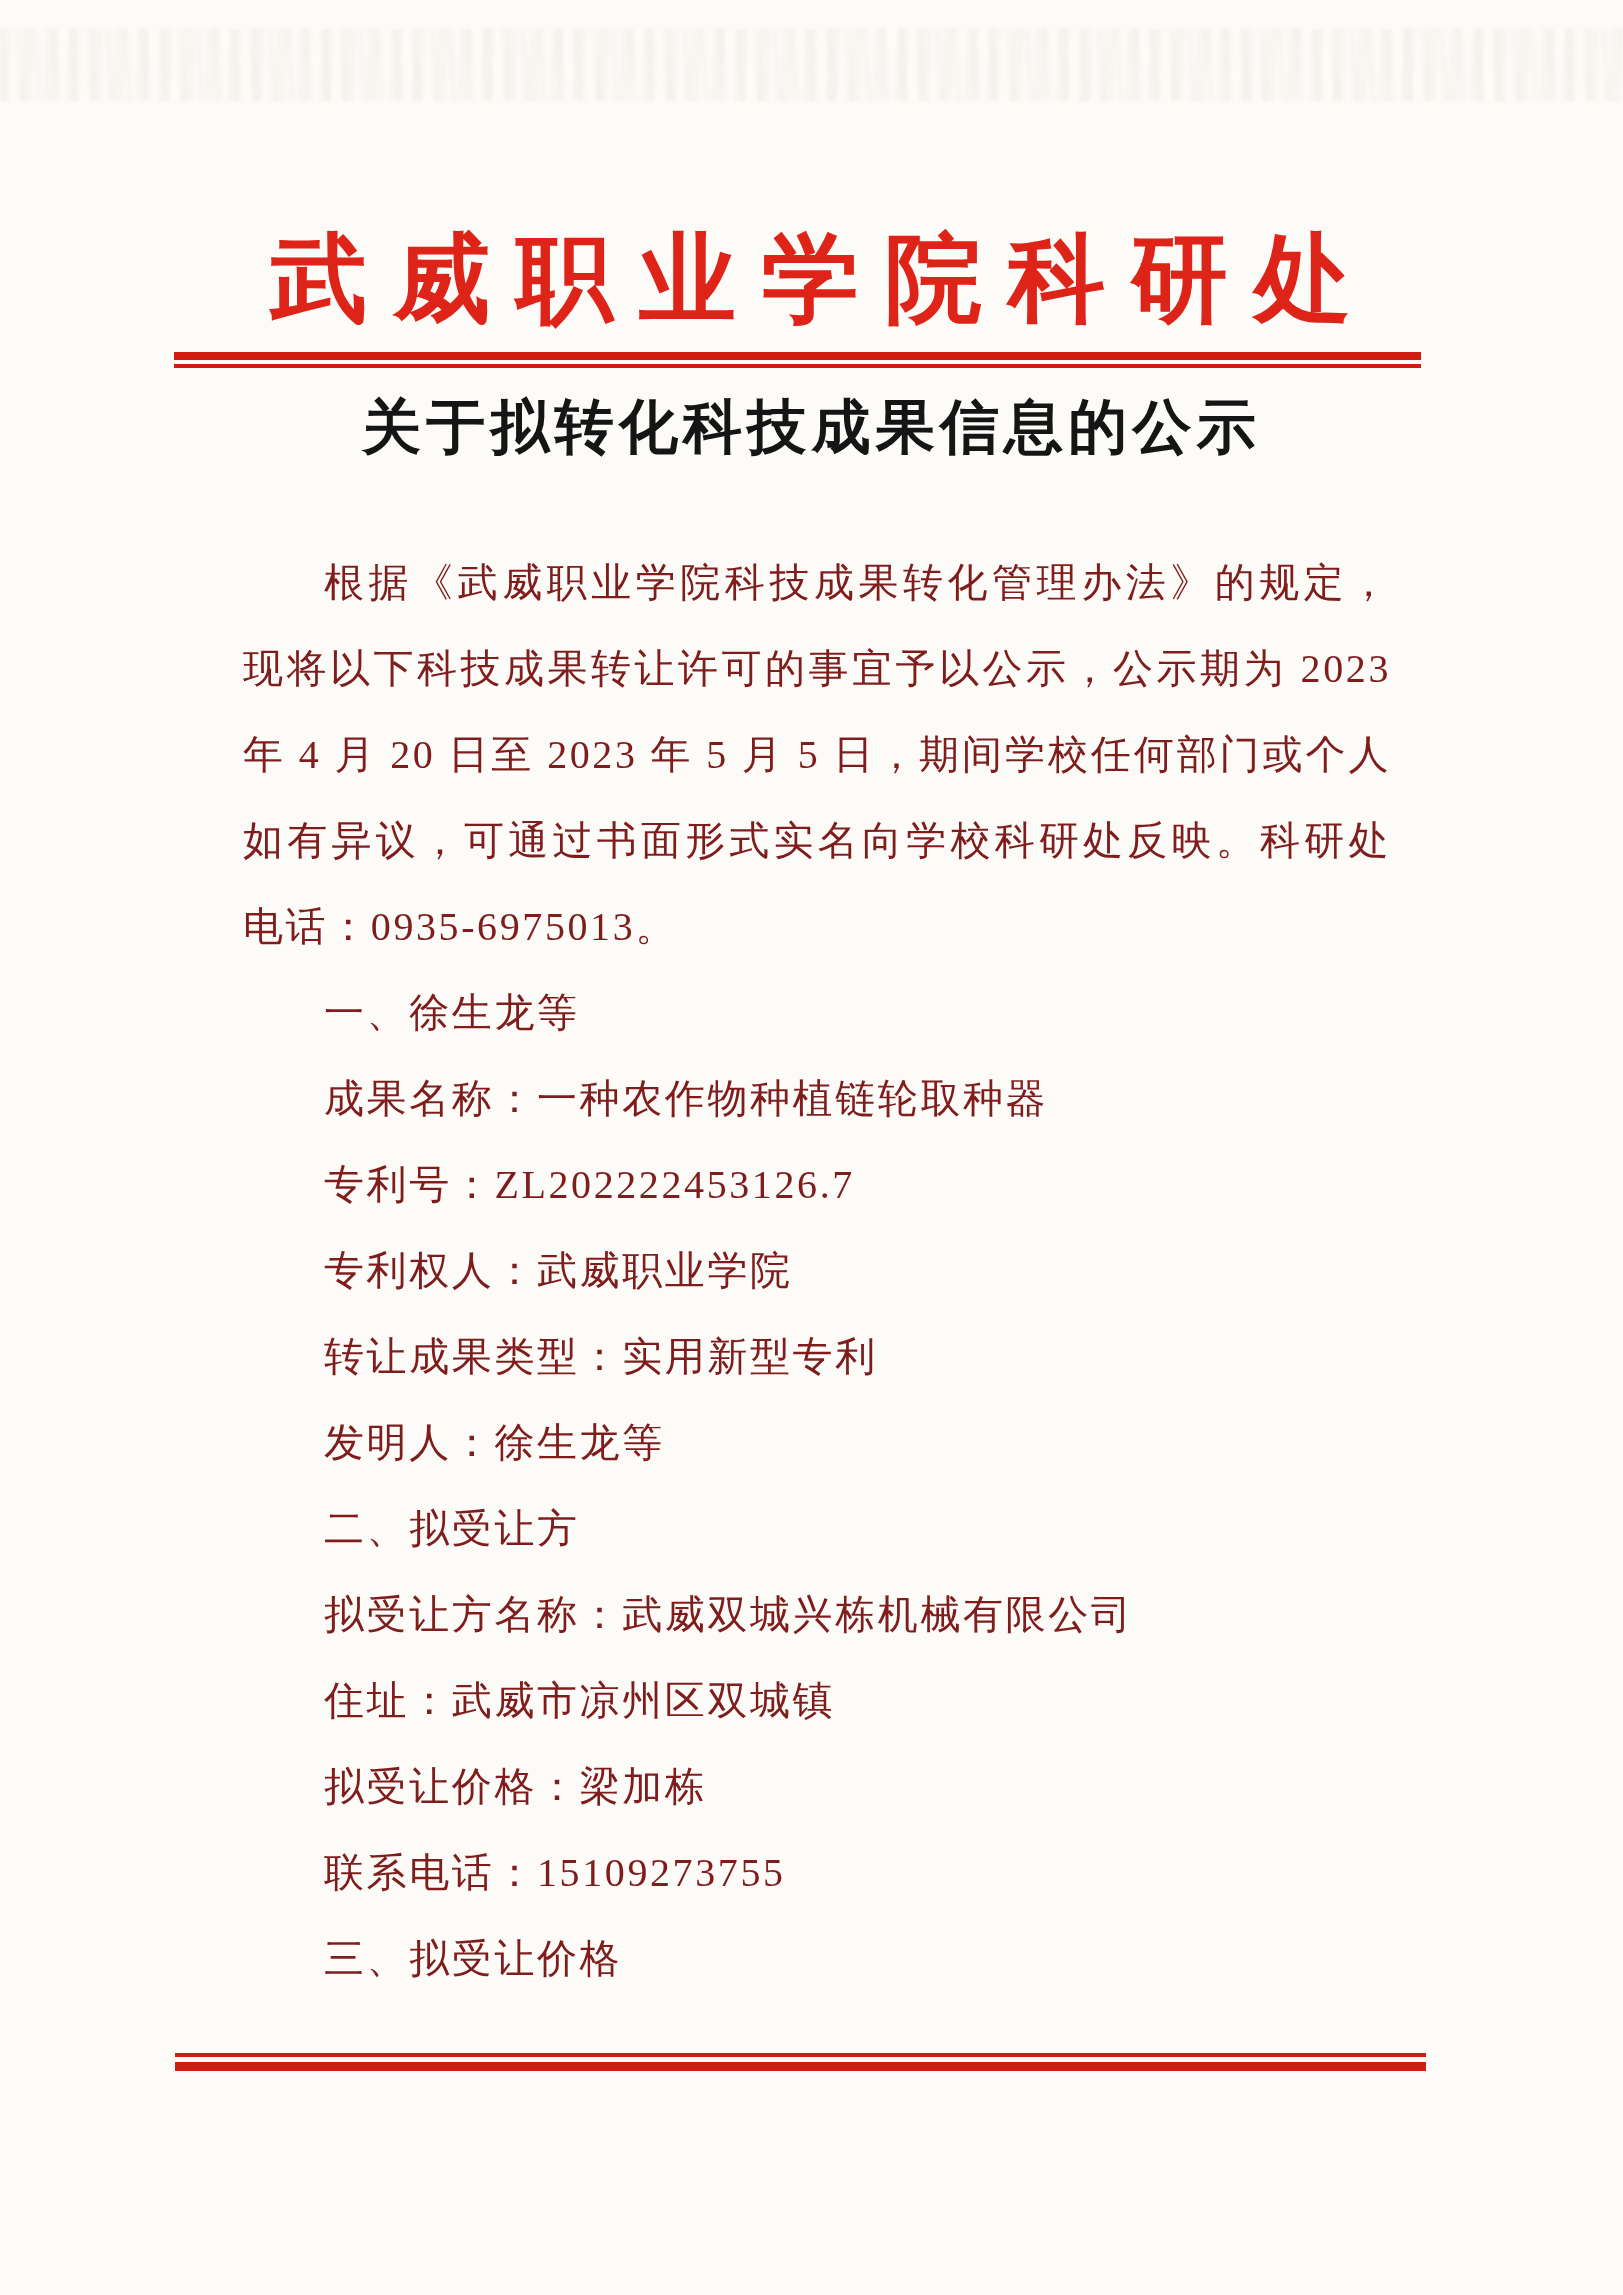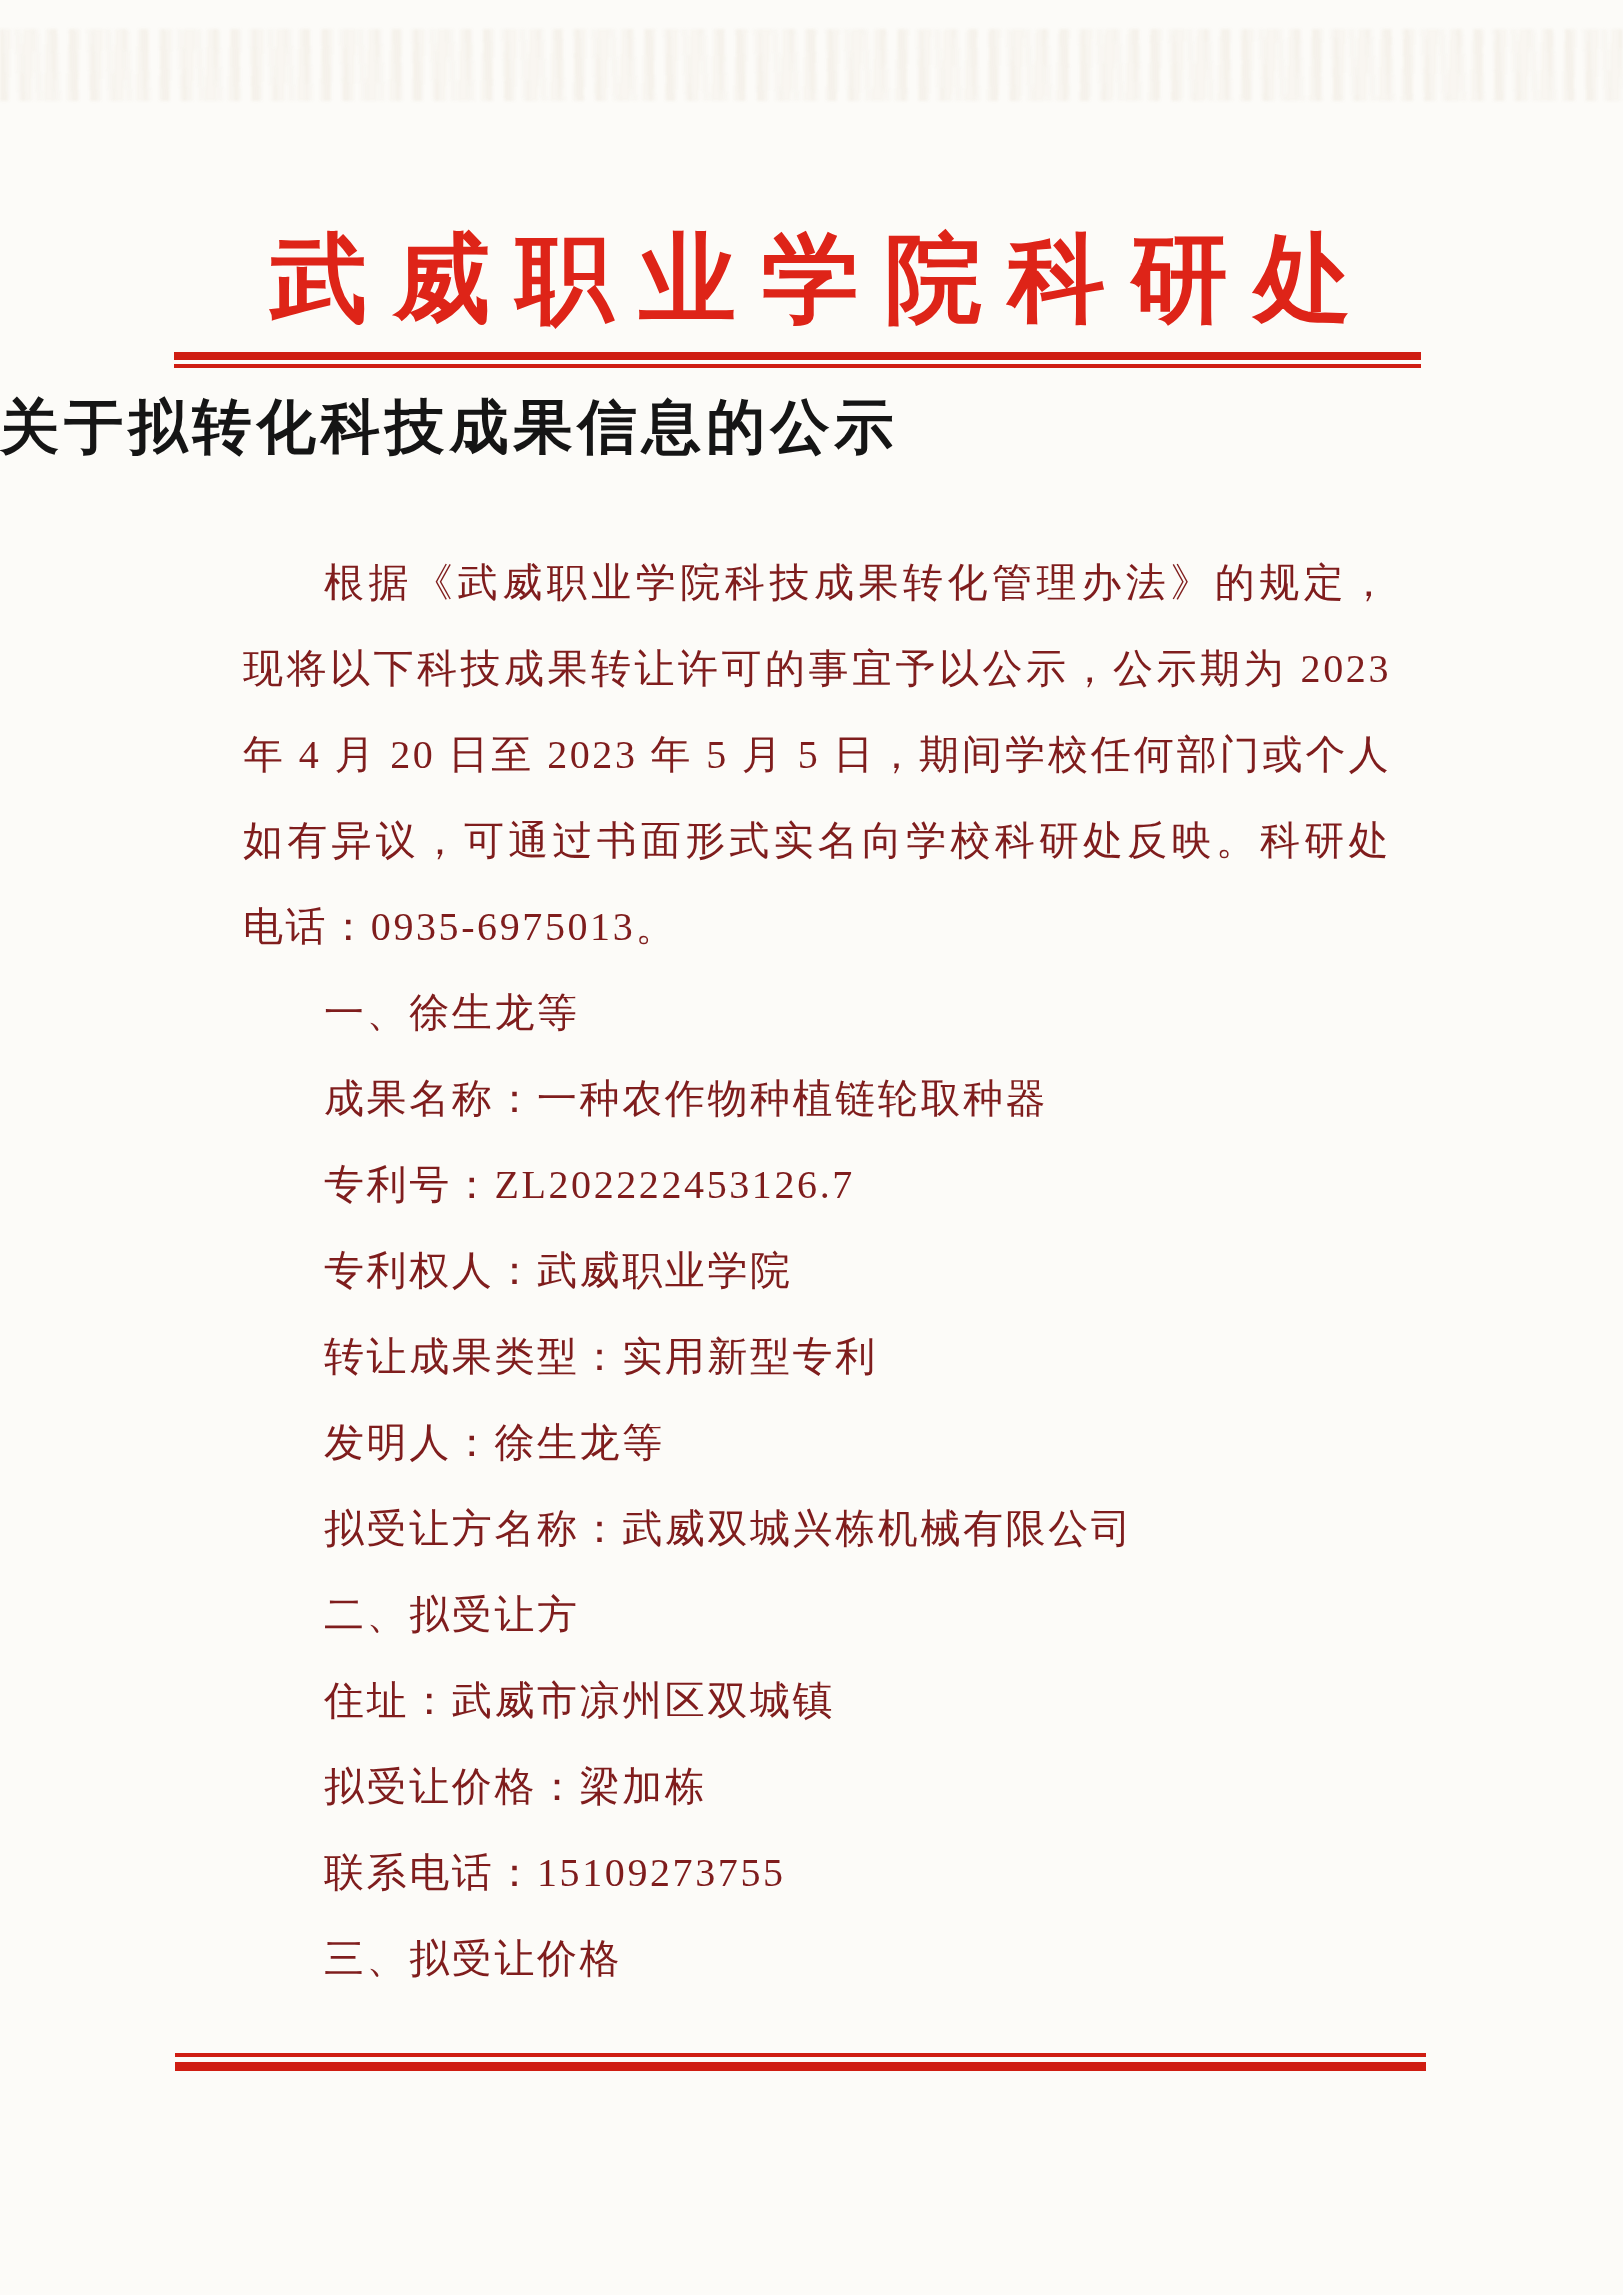--- a/index.html
+++ b/index.html
@@ -34,7 +34,7 @@
   .head-rule-thin{top:364px;left:174px;width:1247px;height:4.3px;}
   .doc-title{
     position:absolute;top:386px;left:0;width:100%;margin:0;
-    text-align:left;
+    text-align:center;
     font-size:59px;line-height:83px;
     font-weight:bold;
     letter-spacing:5.2px;

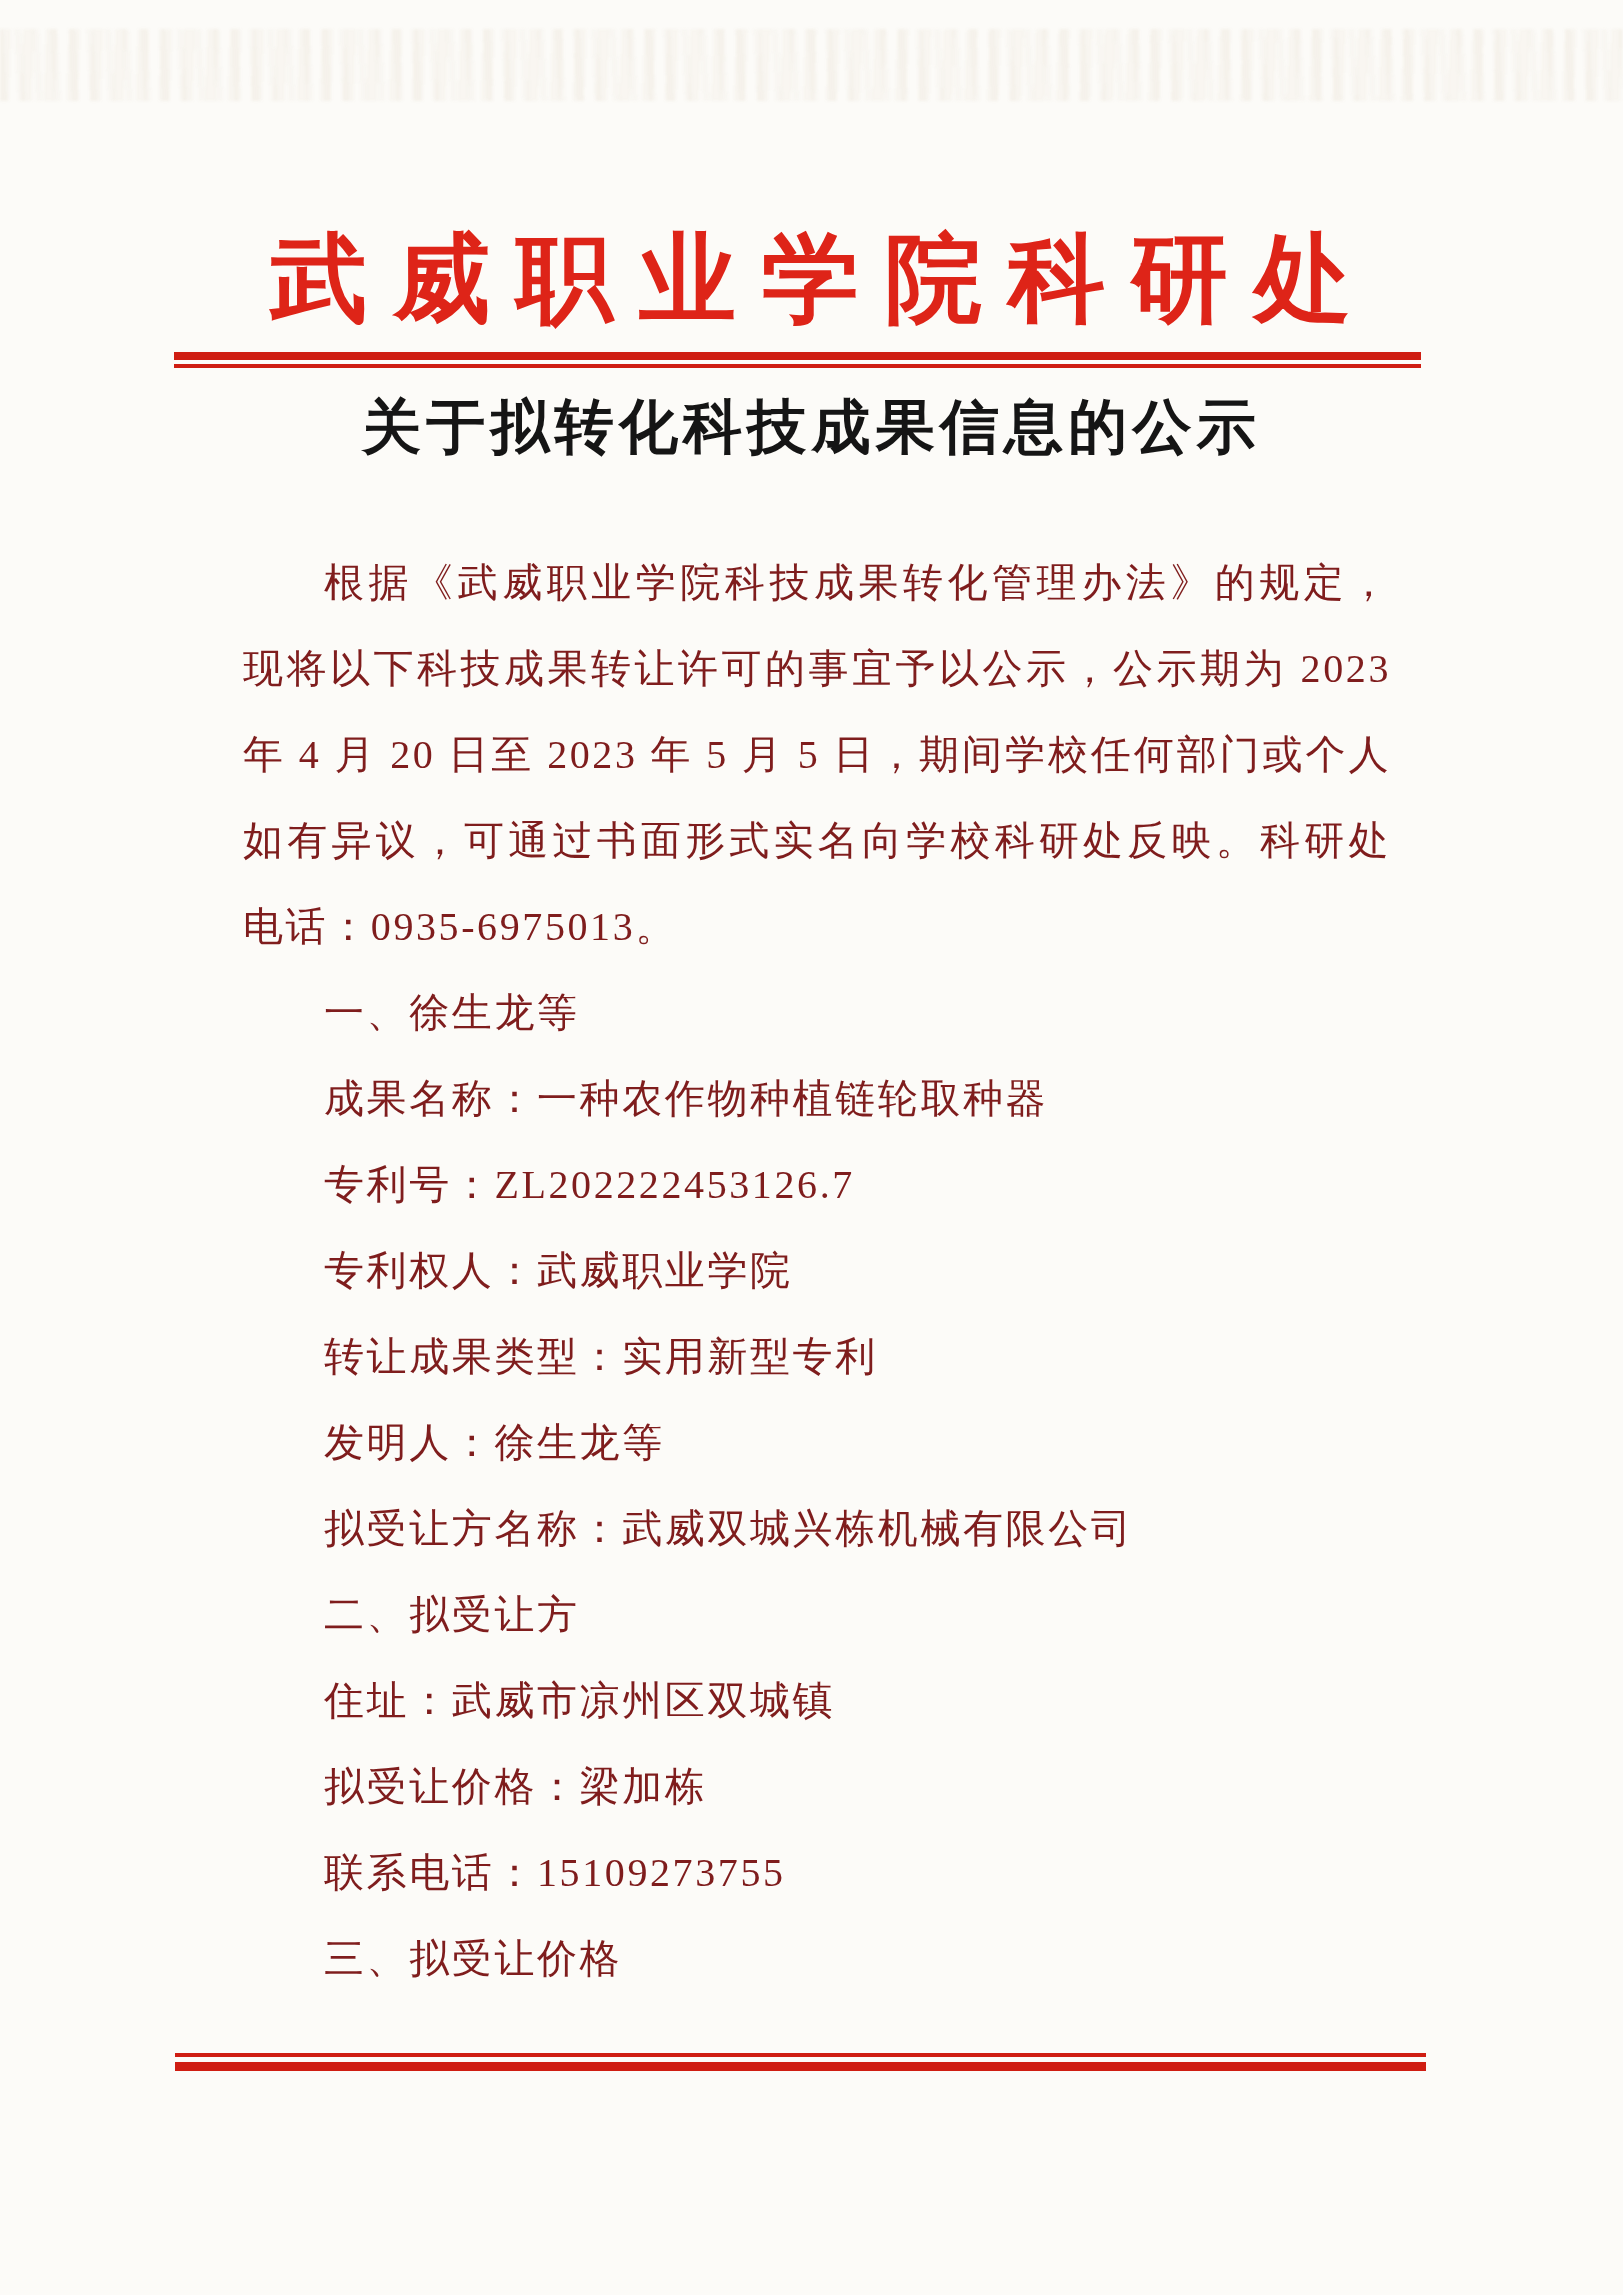--- a/index.html
+++ b/index.html
@@ -88,8 +88,8 @@
     <div class="line indent">专利权人：武威职业学院</div>
     <div class="line indent">转让成果类型：实用新型专利</div>
     <div class="line indent">发明人：徐生龙等</div>
+    <div class="line indent">二、拟受让方</div>
     <div class="line indent">拟受让方名称：武威双城兴栋机械有限公司</div>
-    <div class="line indent">二、拟受让方</div>
     <div class="line indent">住址：武威市凉州区双城镇</div>
     <div class="line indent">拟受让价格：梁加栋</div>
     <div class="line indent">联系电话：15109273755</div>

